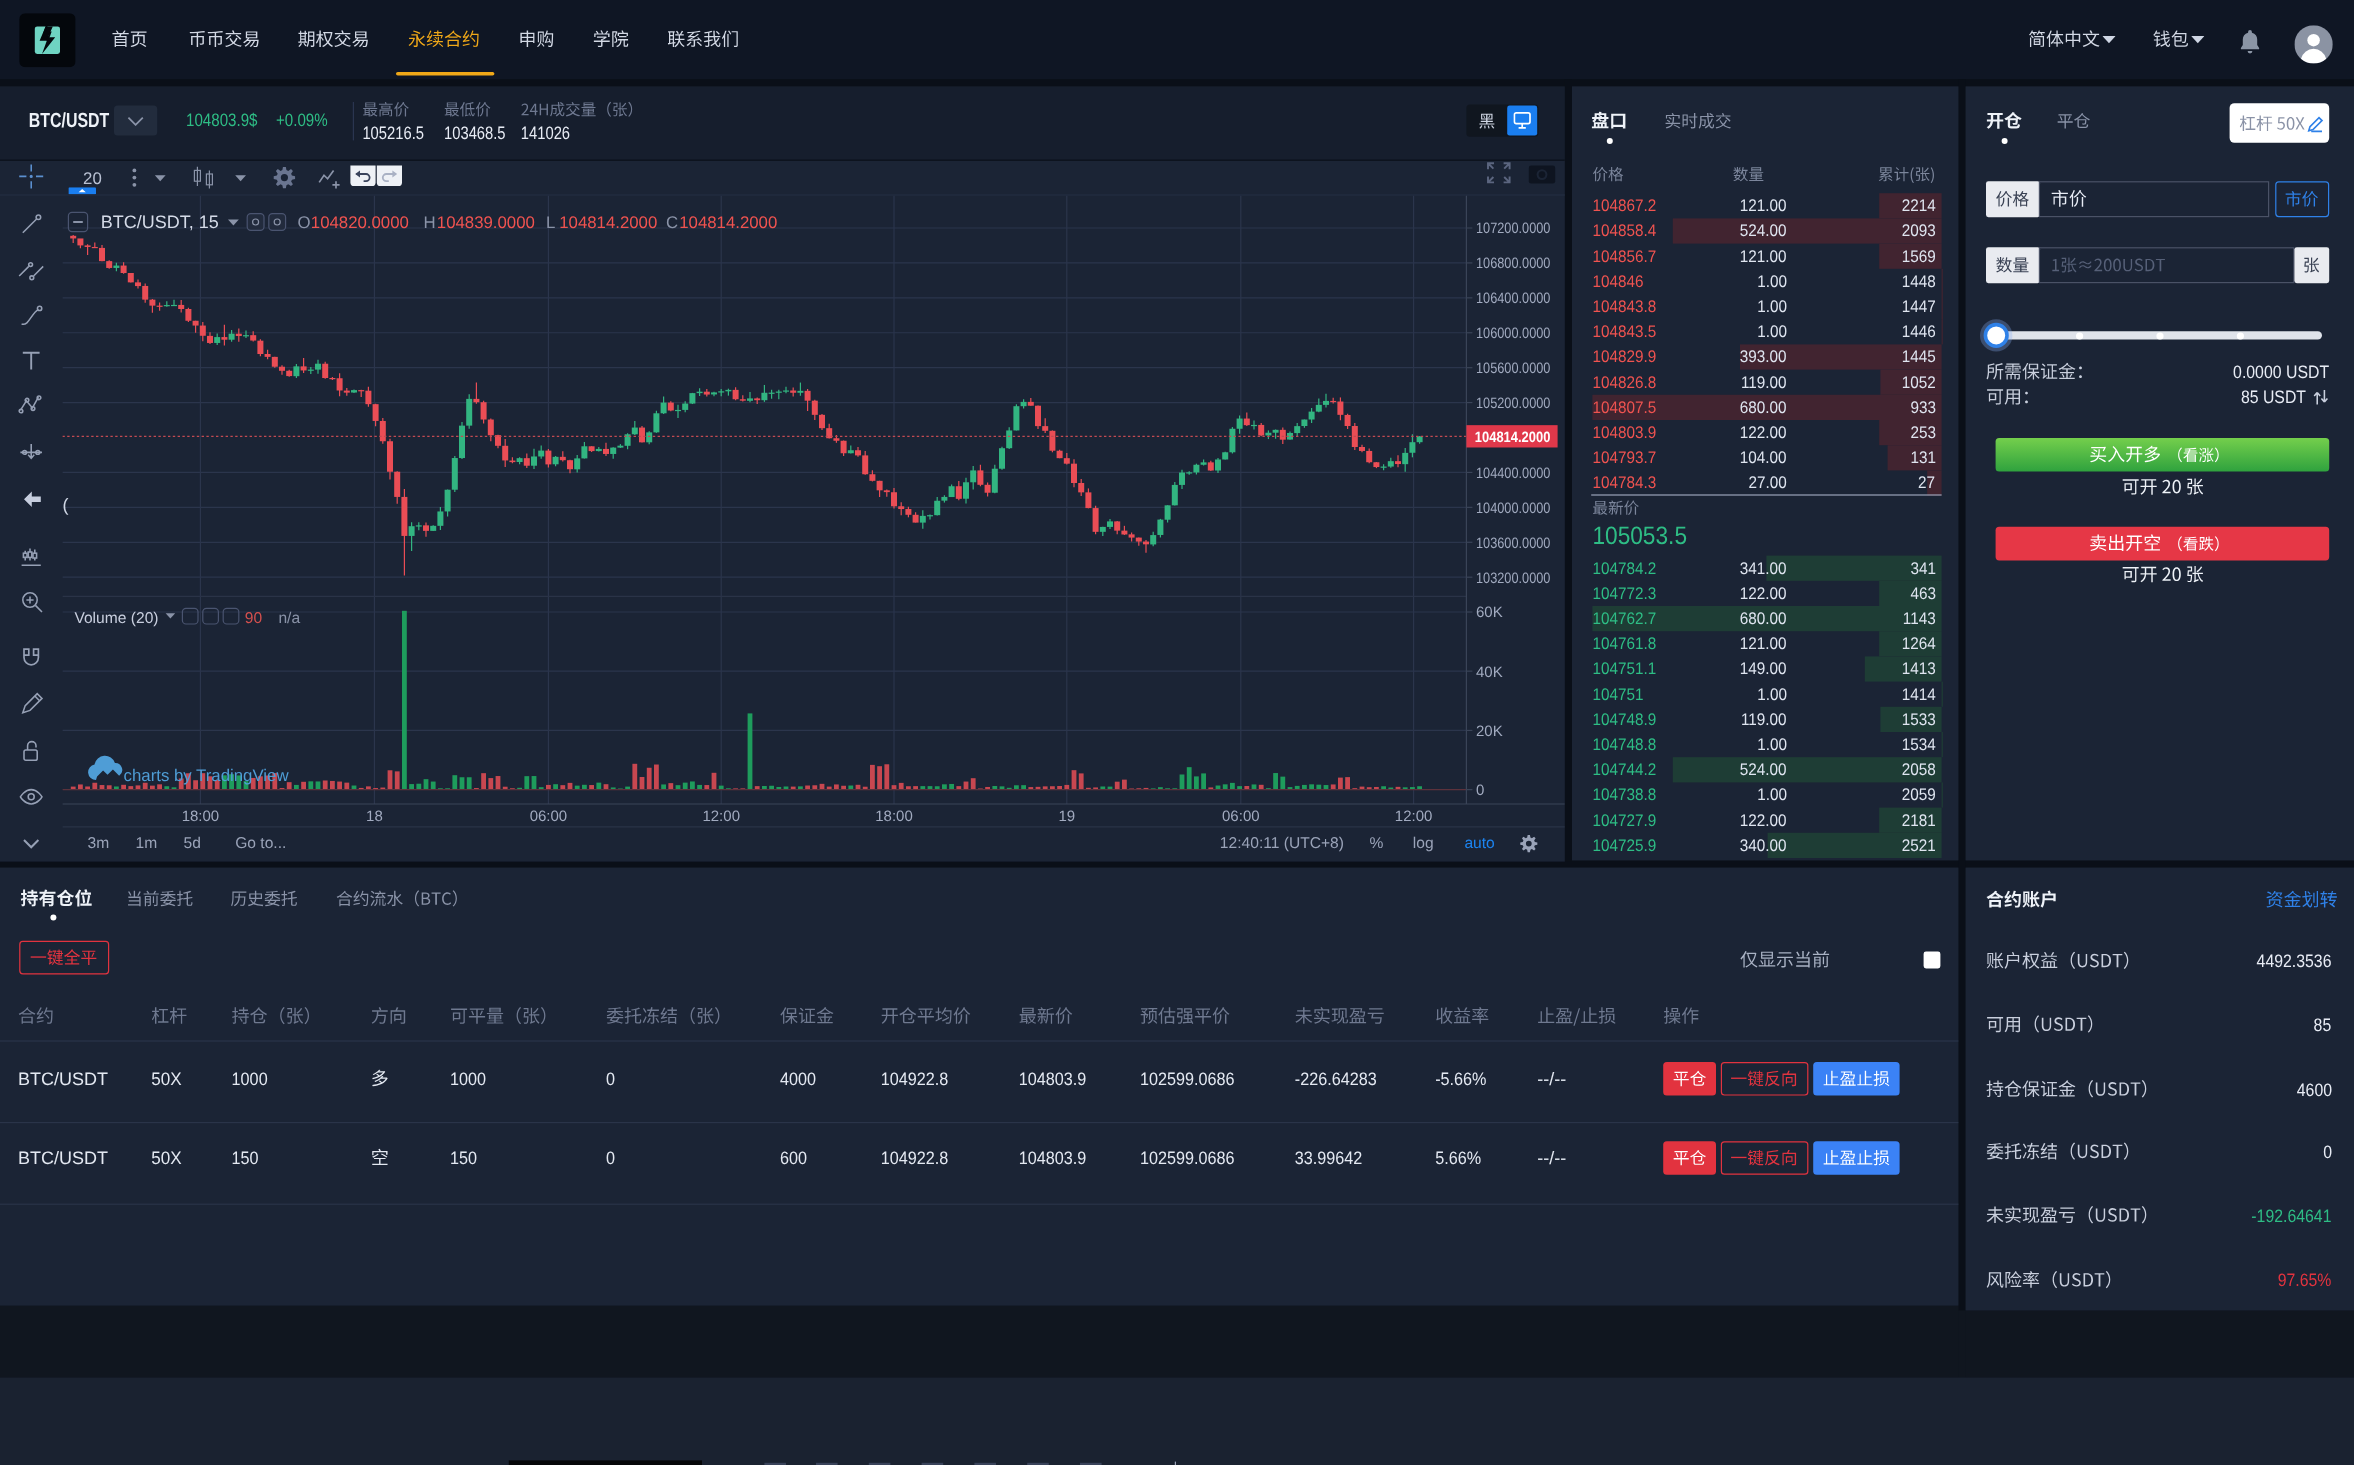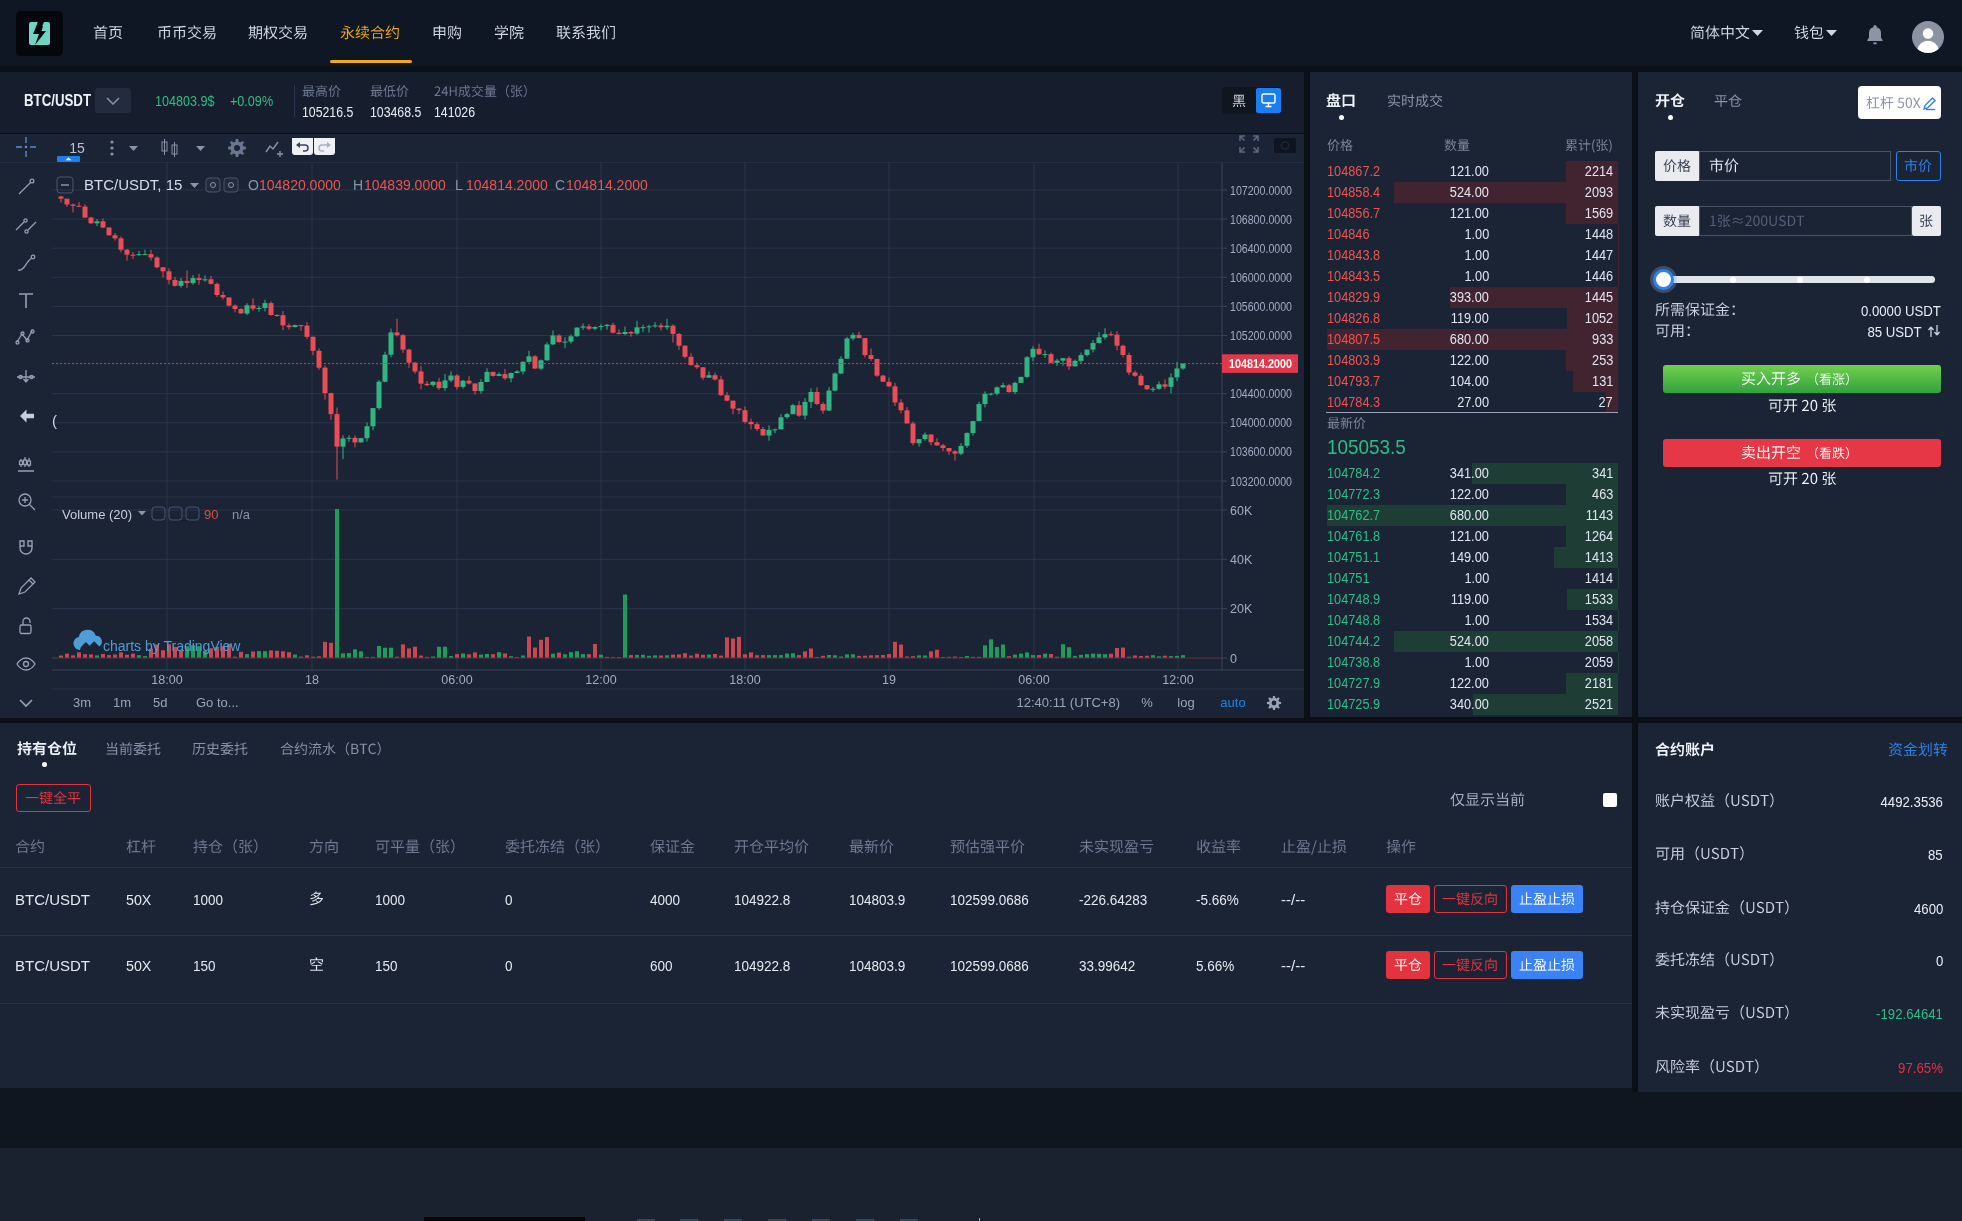--- a/index.html
+++ b/index.html
@@ -896,7 +896,7 @@
     <div style="position:absolute;left:302px;top:102.5px;font-size:15px;line-height:17px;color:#e8ecf5;transform:scaleX(0.82);transform-origin:left center;white-space:nowrap">105216.5</div>
     <div style="position:absolute;left:370px;top:102.5px;font-size:15px;line-height:17px;color:#e8ecf5;transform:scaleX(0.82);transform-origin:left center;white-space:nowrap">103468.5</div>
     <div style="position:absolute;left:434px;top:102.5px;font-size:15px;line-height:17px;color:#e8ecf5;transform:scaleX(0.82);transform-origin:left center;white-space:nowrap">141026</div>
-    <div style="position:absolute;left:77px;top:140.0px;font-size:14px;line-height:16px;color:#b8c0d2;transform:translateX(-50%) scaleX(1.0);white-space:nowrap">15</div>
+    <div style="position:absolute;left:77px;top:140.0px;font-size:14px;line-height:16px;color:#b8c0d2;transform:translateX(-50%) scaleX(1.0);white-space:nowrap">20</div>
     <div style="position:absolute;left:1327px;top:163.0px;font-size:14px;line-height:16px;color:#ef5350;transform:scaleX(0.91);transform-origin:left center;white-space:nowrap">104867.2</div>
     <div style="position:absolute;right:473px;top:163.0px;font-size:14px;line-height:16px;color:#dfe5f0;transform:scaleX(0.91);transform-origin:right center;white-space:nowrap">121.00</div>
     <div style="position:absolute;right:349px;top:163.0px;font-size:14px;line-height:16px;color:#dfe5f0;transform:scaleX(0.91);transform-origin:right center;white-space:nowrap">2214</div>

